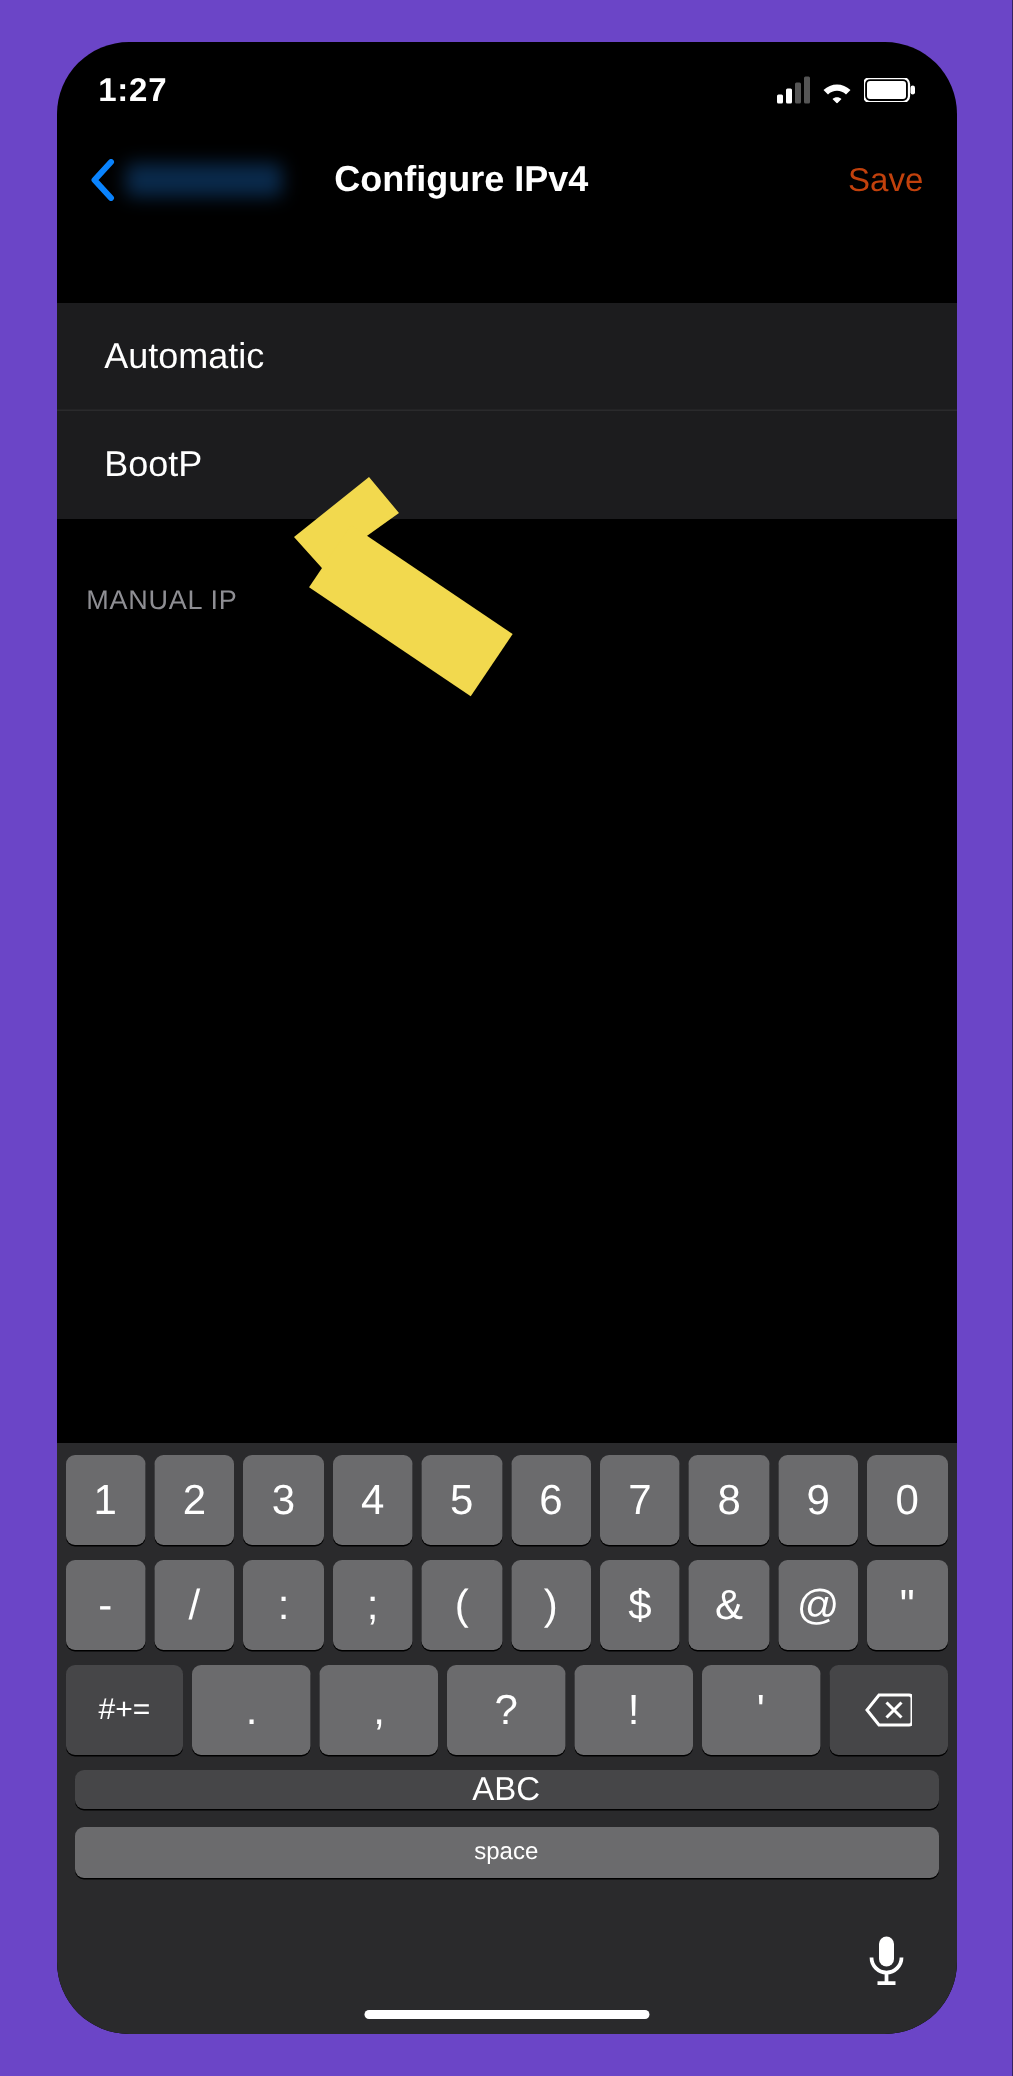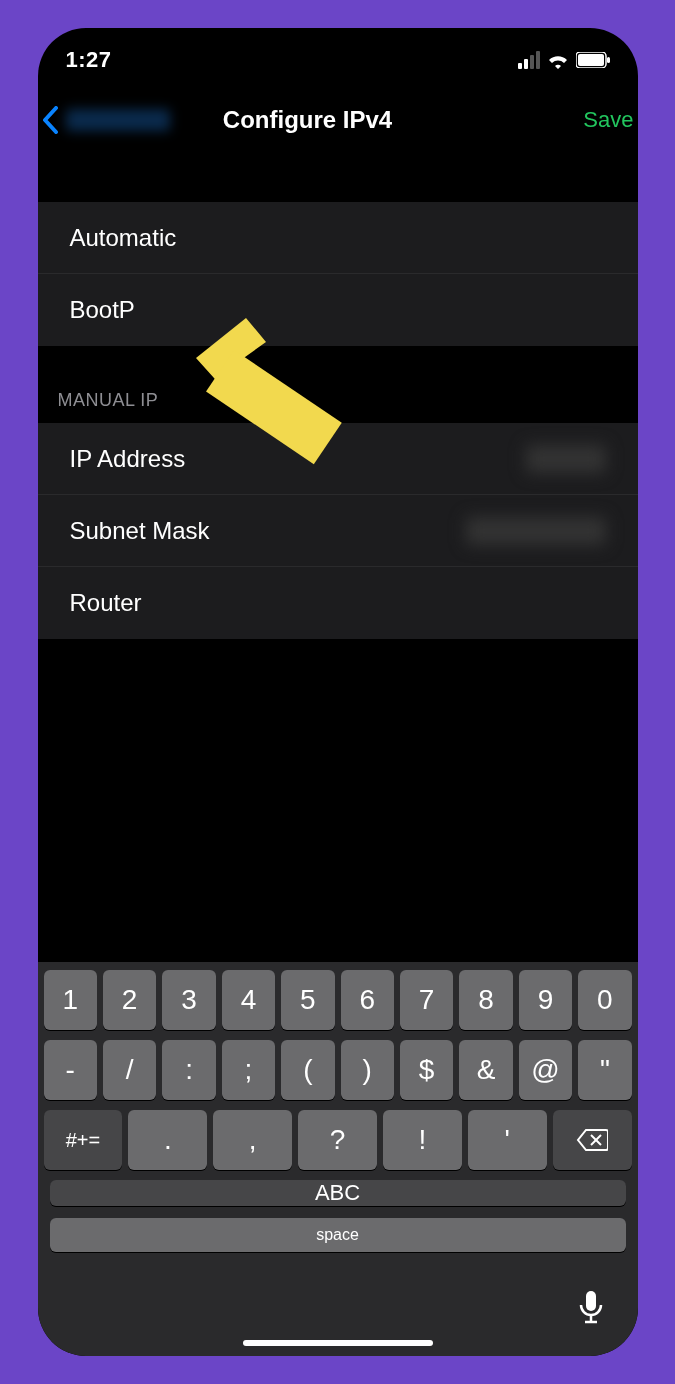--- a/index.html
+++ b/index.html
@@ -39,7 +39,7 @@
     display: flex;
     align-items: center;
     justify-content: space-between;
-    padding: 0 4px;
+    padding: 0 22px;
     background: #000;
   }
   .navbar .back { display: flex; align-items: center; gap: 6px; min-width: 140px;}

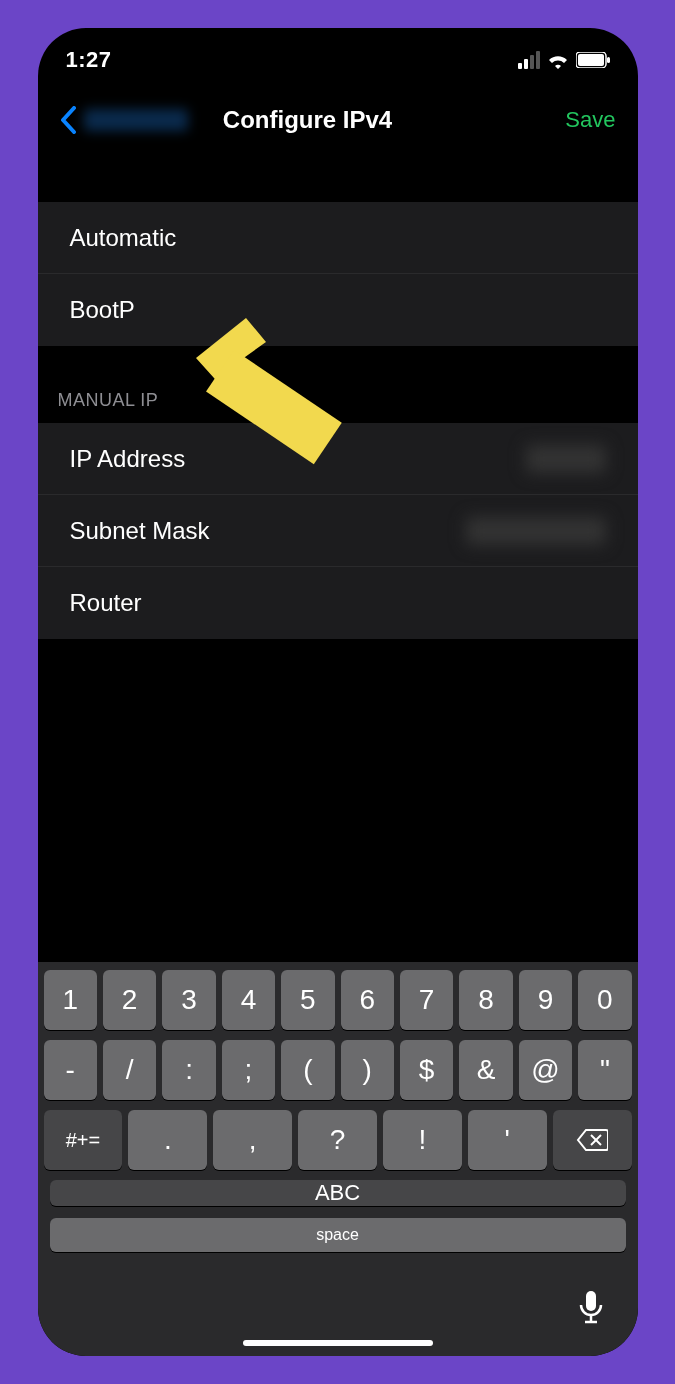--- a/index.html
+++ b/index.html
@@ -51,7 +51,7 @@
     filter: blur(6px);
   }
   .navbar .title { font-size: 24px; font-weight: 600; flex: 1; text-align: center; margin-left:-140px;}
-  .navbar .save { color: #22c55e; font-size: 22px; min-width: 60px; text-align:right;}
+  .navbar .save { color: #c2410c; font-size: 22px; min-width: 60px; text-align:right;}
 
   .spacer { height: 54px; background: #000; }
 

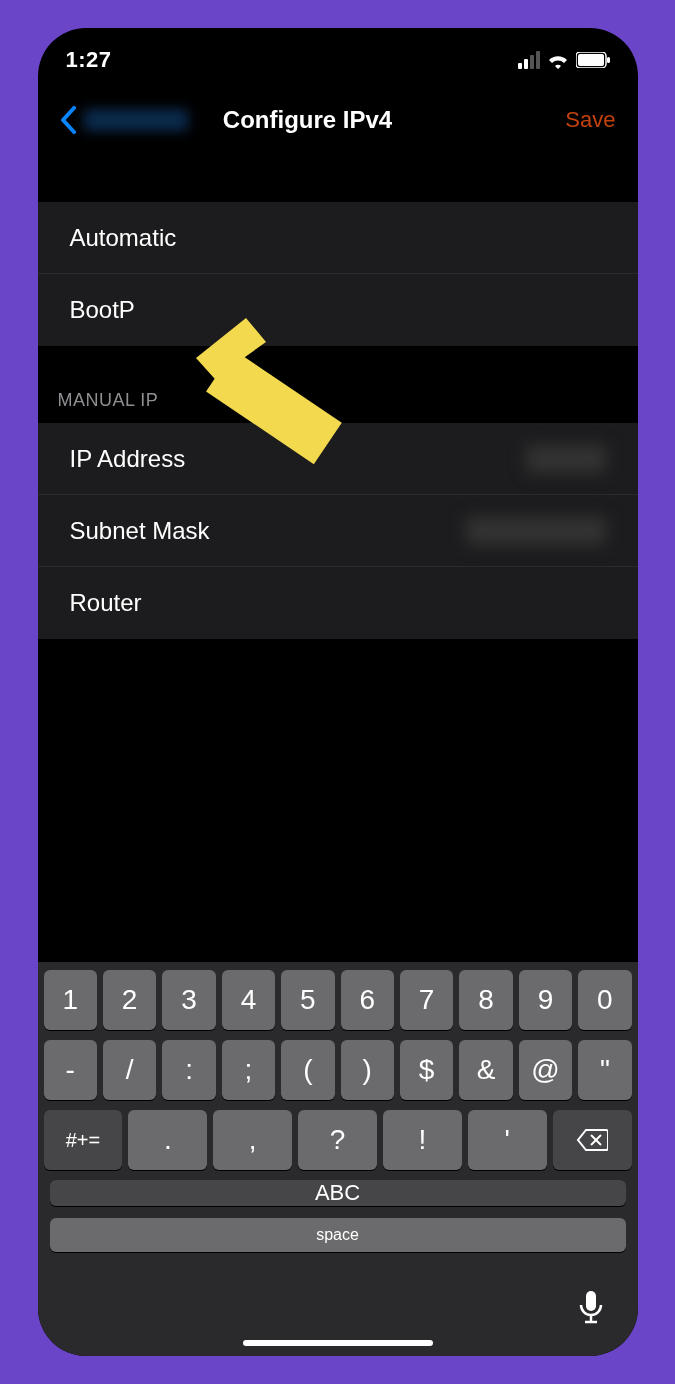--- a/index.html
+++ b/index.html
@@ -191,19 +191,6 @@
 
   <div class="section-header">MANUAL IP</div>
 
-  <div class="list">
-    <div class="row">
-      <span>IP Address</span>
-      <div class="value-blur w80"></div>
-    </div>
-    <div class="row">
-      <span>Subnet Mask</span>
-      <div class="value-blur w140"></div>
-    </div>
-    <div class="row">
-      <span>Router</span>
-    </div>
-  </div>
 
   <svg class="arrow" width="200" height="180" viewBox="0 0 200 180">
     <g fill="#f2d94e">

